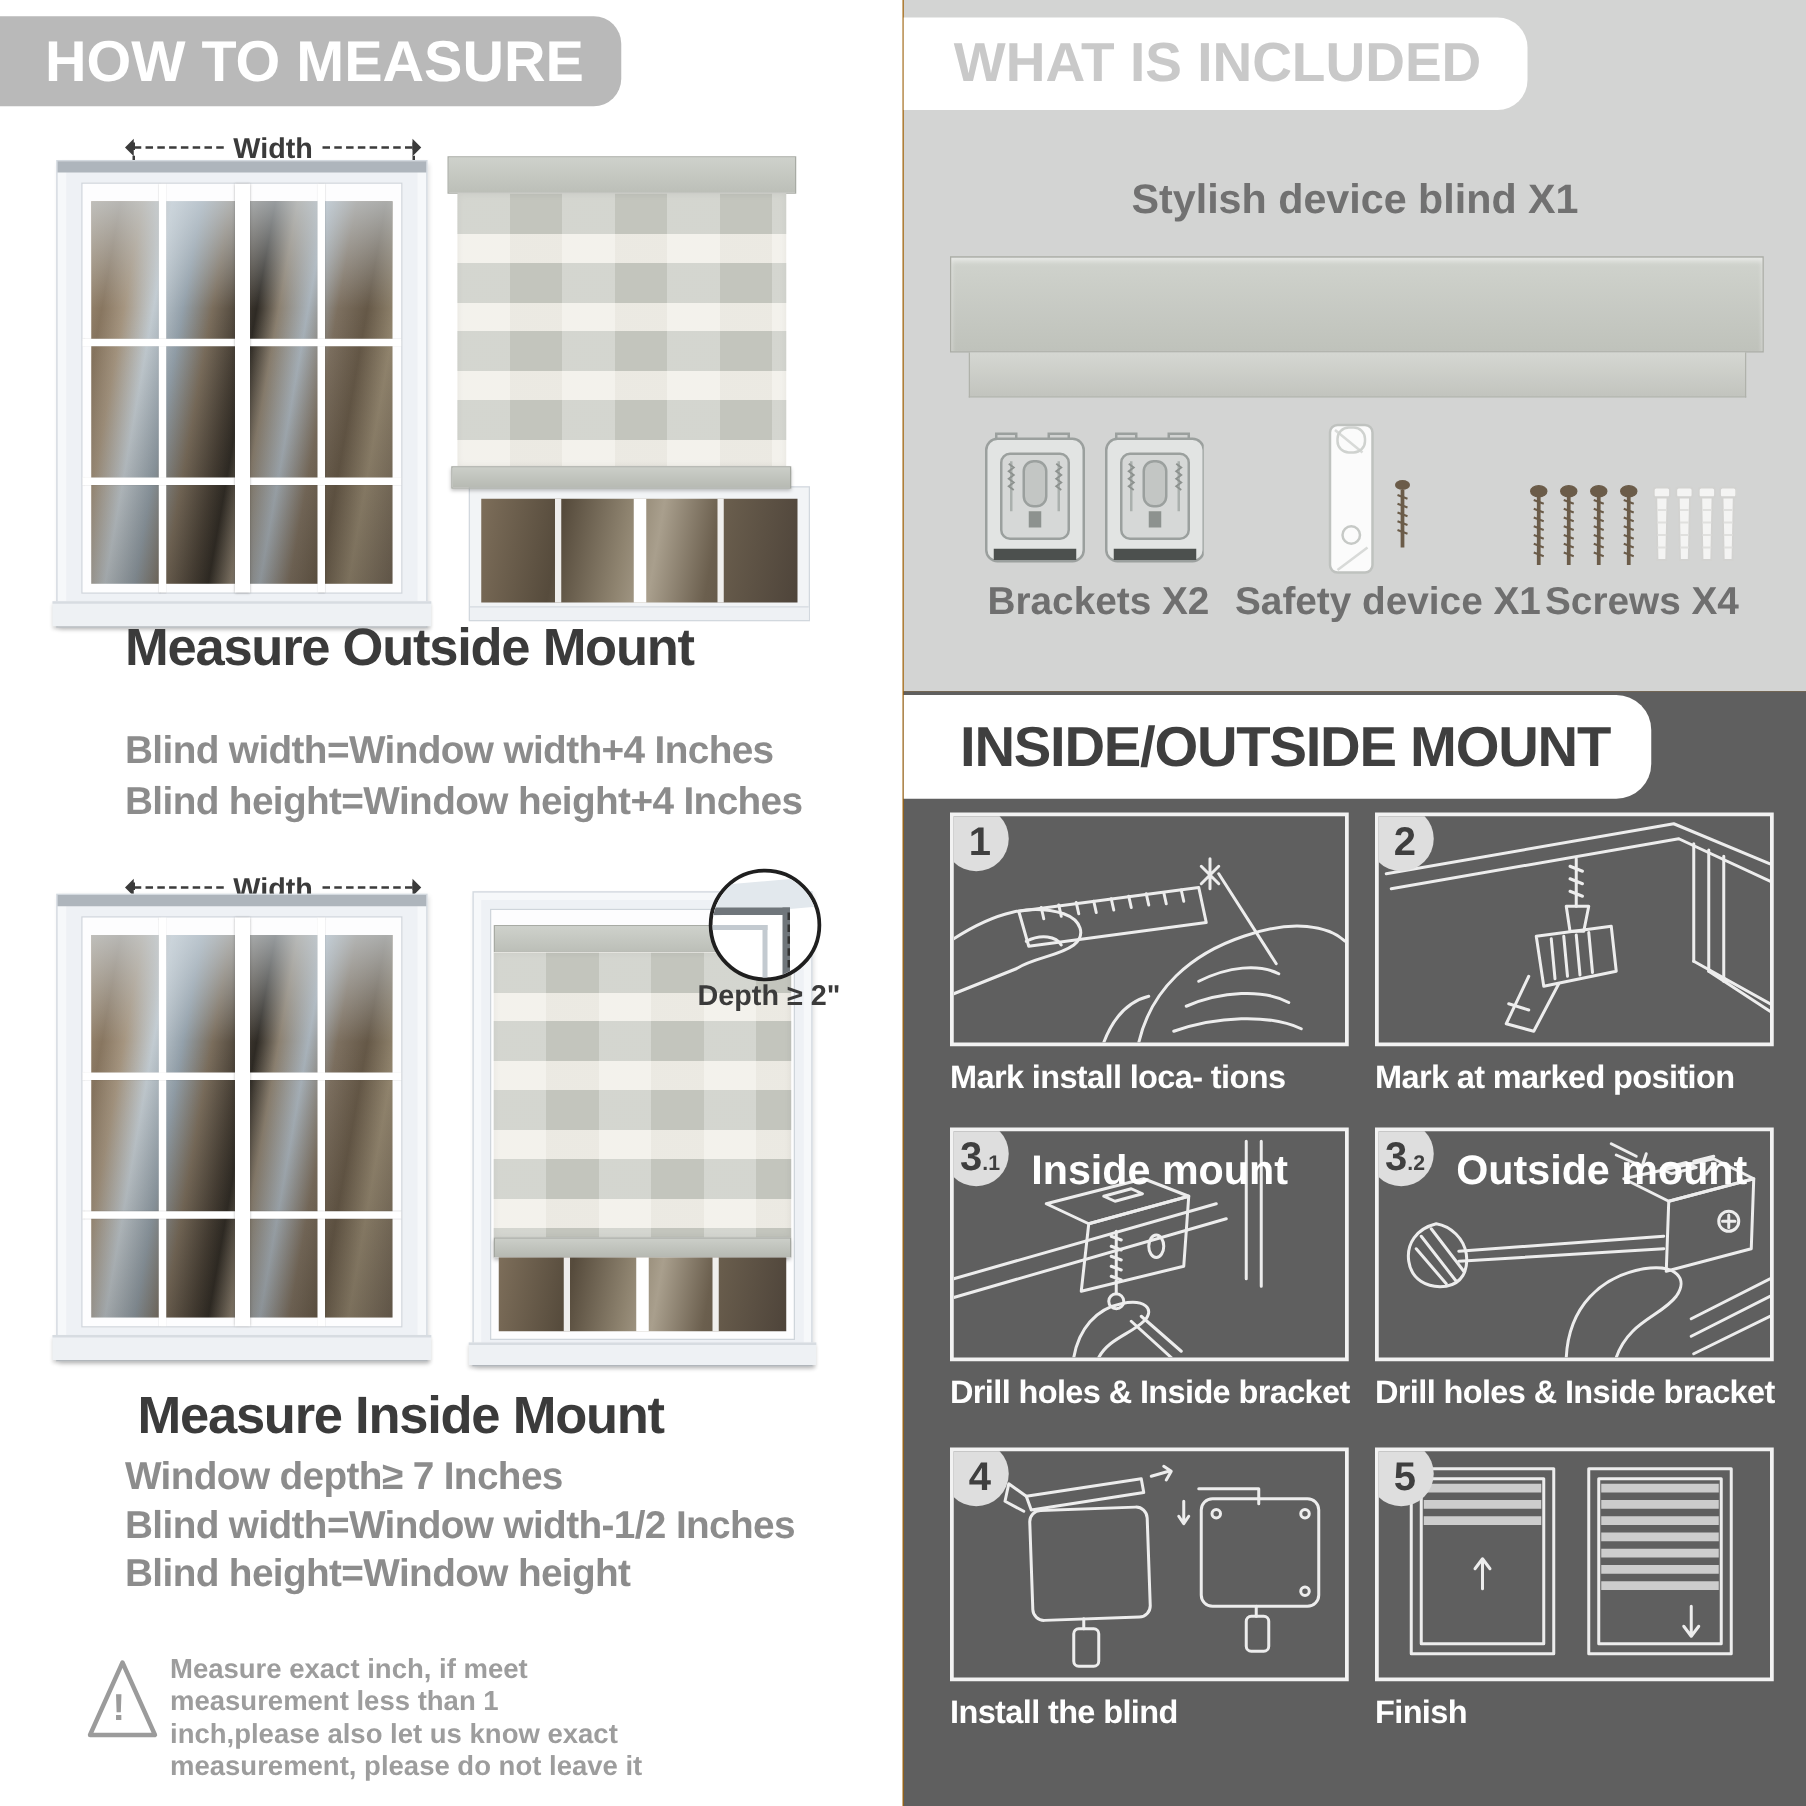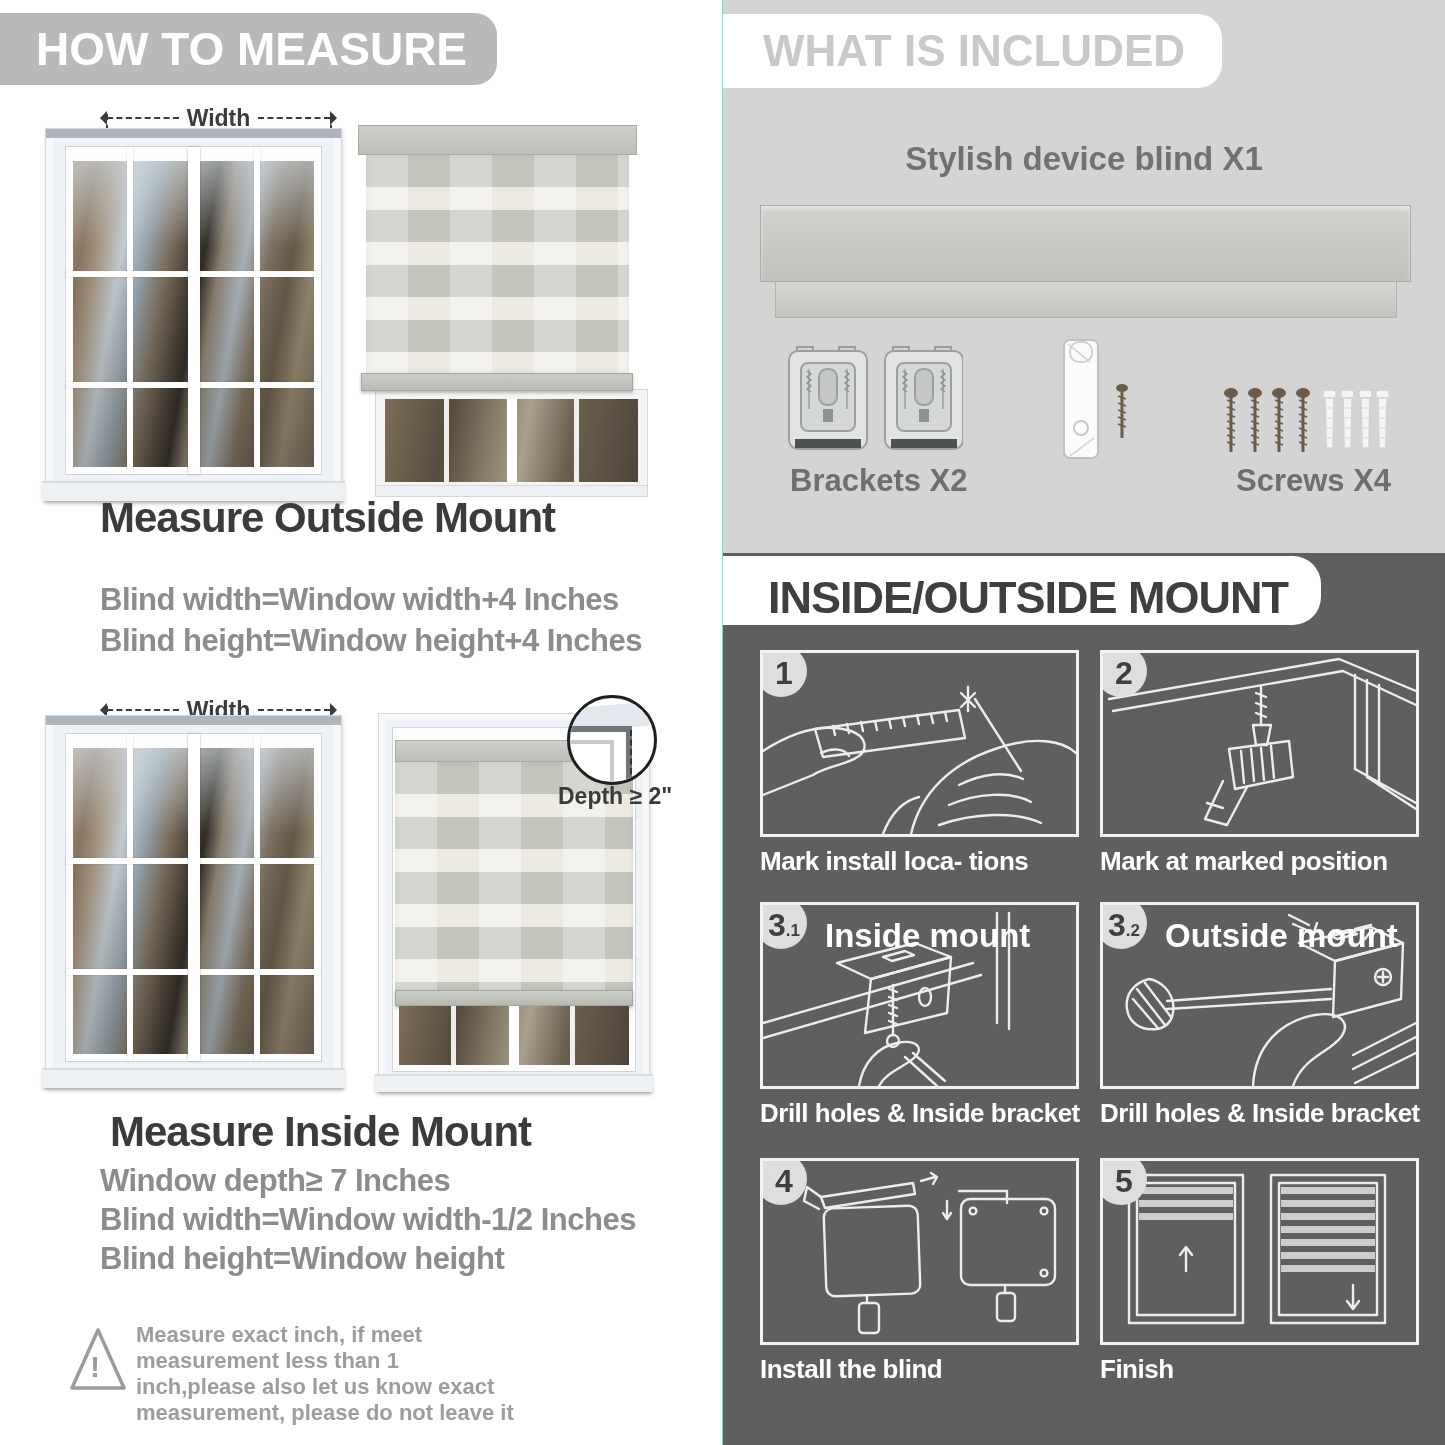--- a/index.html
+++ b/index.html
@@ -3,7 +3,7 @@
 <meta charset="utf-8">
 <style>
   html,body{margin:0;padding:0;background:#888;}
-  .canvas{position:relative;width:1445px;height:1445px;background:#5eead4;overflow:hidden;
+  .canvas{position:relative;width:1445px;height:1445px;background:#a16207;overflow:hidden;
           font-family:"Liberation Sans","DejaVu Sans",sans-serif;}
   .abs{position:absolute;}
 

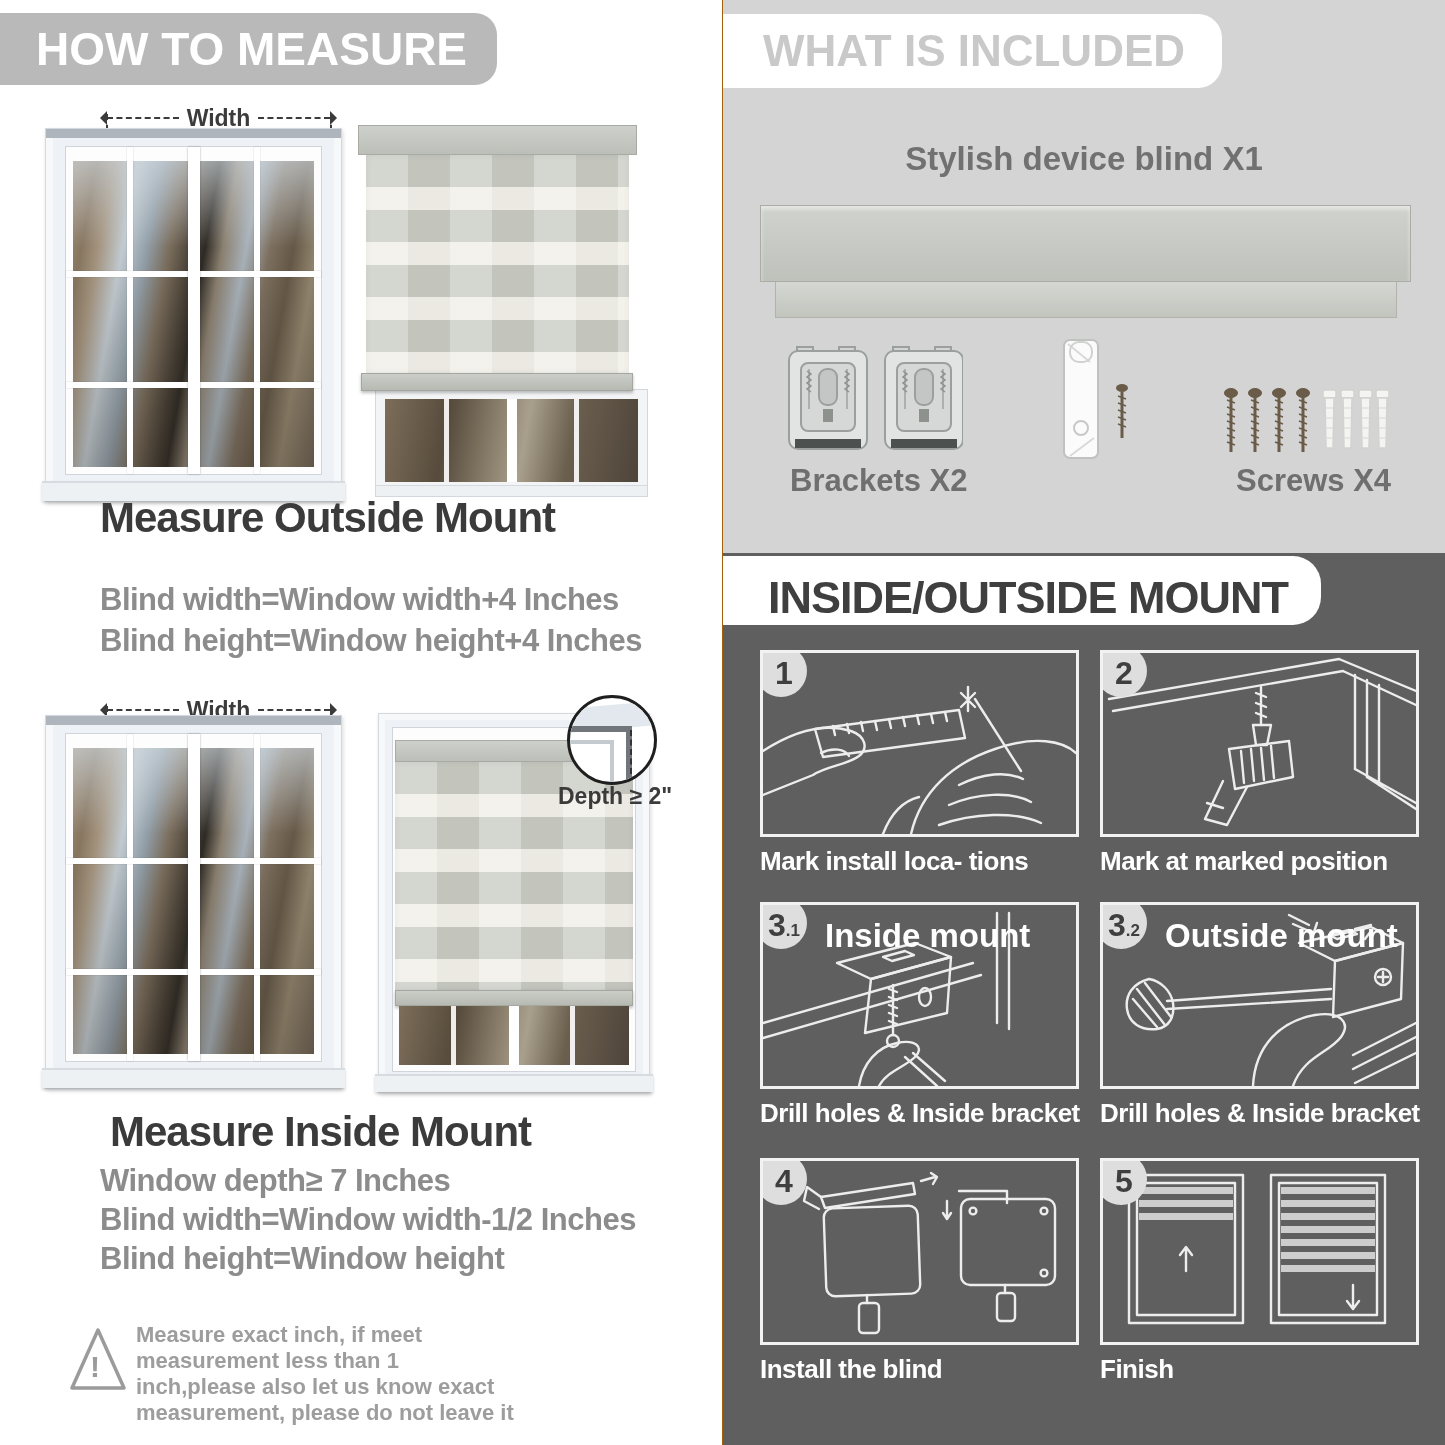--- a/index.html
+++ b/index.html
@@ -319,6 +319,7 @@
     </div>
 
     <div class="abs item-label" style="left:67px;top:463px;">Brackets X2</div>
+    <div class="abs item-label" style="left:265px;top:463px;">Safety device X1</div>
     <div class="abs item-label" style="left:513px;top:463px;">Screws X4</div>
   </section>
 

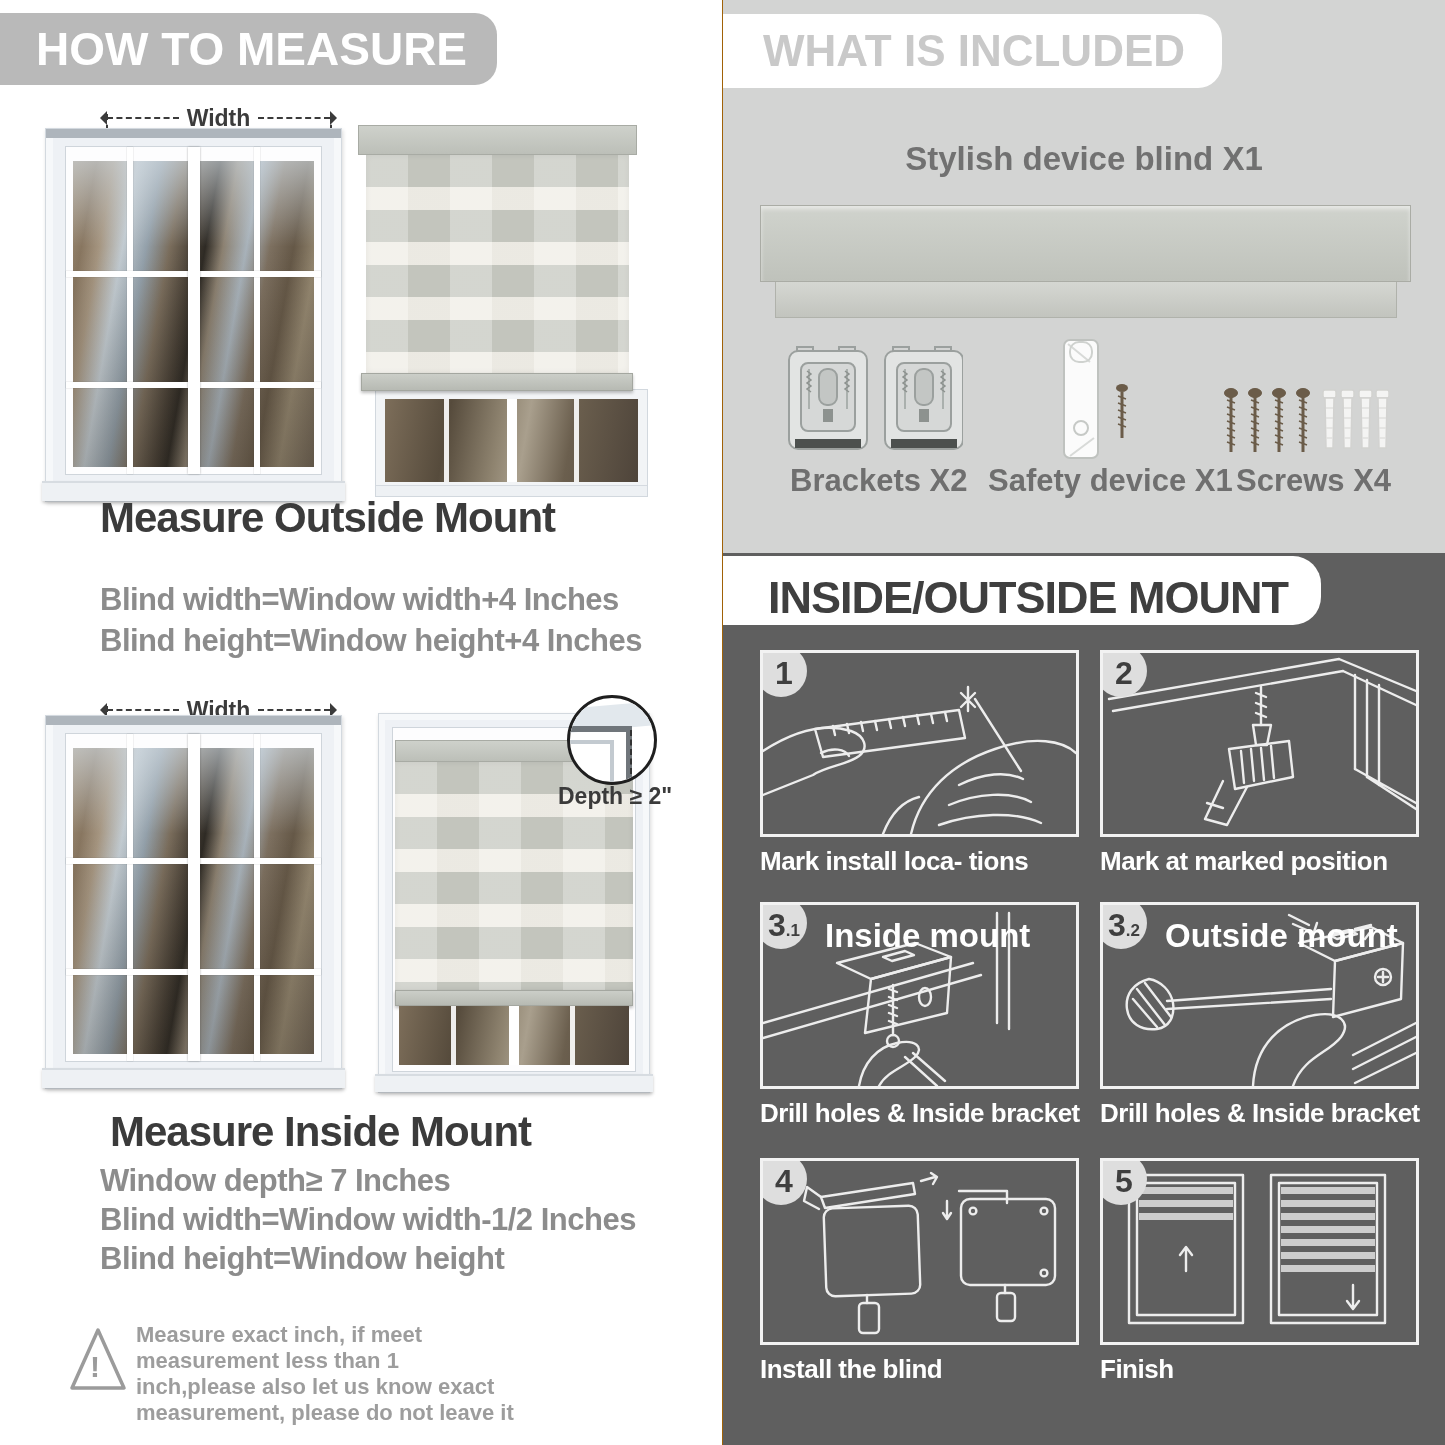--- a/index.html
+++ b/index.html
@@ -87,7 +87,7 @@
   .item-label{font-size:31px;font-weight:bold;color:#6f6f6f;white-space:nowrap;}
 
   .right-dark{left:723px;top:553px;width:722px;height:892px;background:#5f5f5f;}
-  .mount-header{left:0;top:3px;width:598px;height:69px;background:#ffffff;
+  .mount-header{left:0;top:3px;width:598px;height:83px;background:#ffffff;
       border-radius:0 28px 28px 0;color:#3f3f3f;font-weight:bold;font-size:45px;
       line-height:83px;padding-left:45px;letter-spacing:-1px;box-sizing:border-box;}
   .step-cell{position:absolute;width:319px;}

